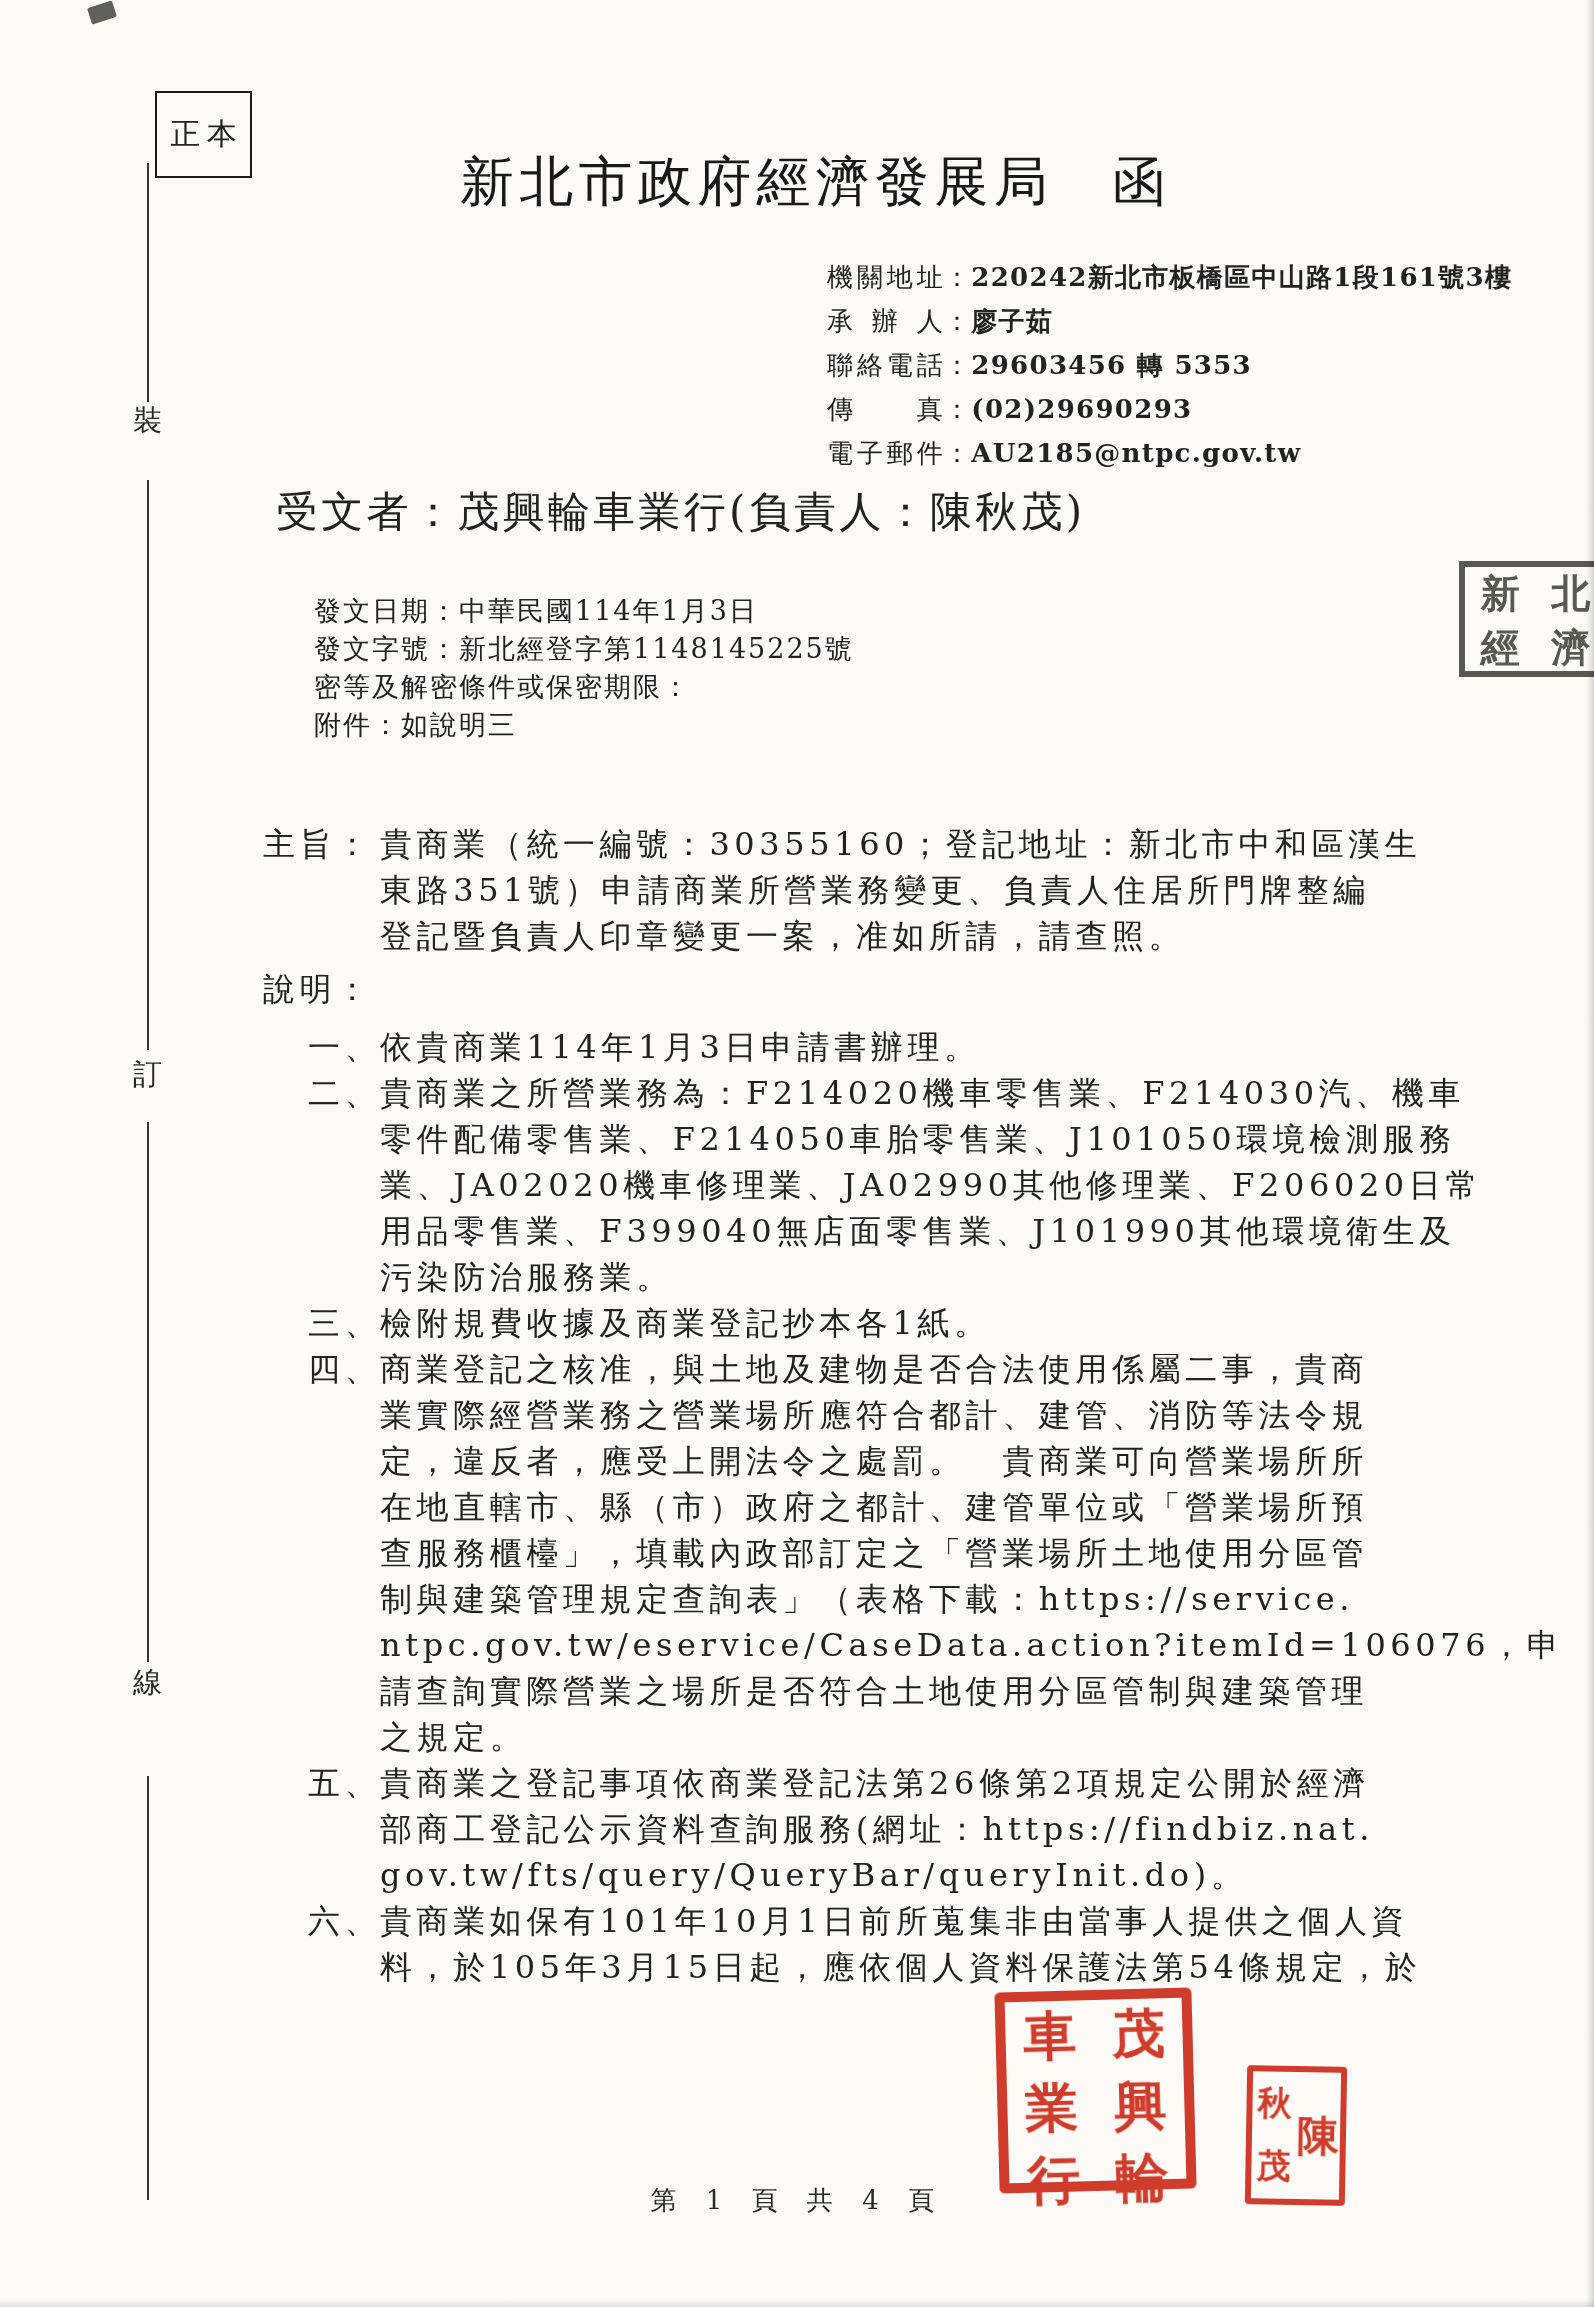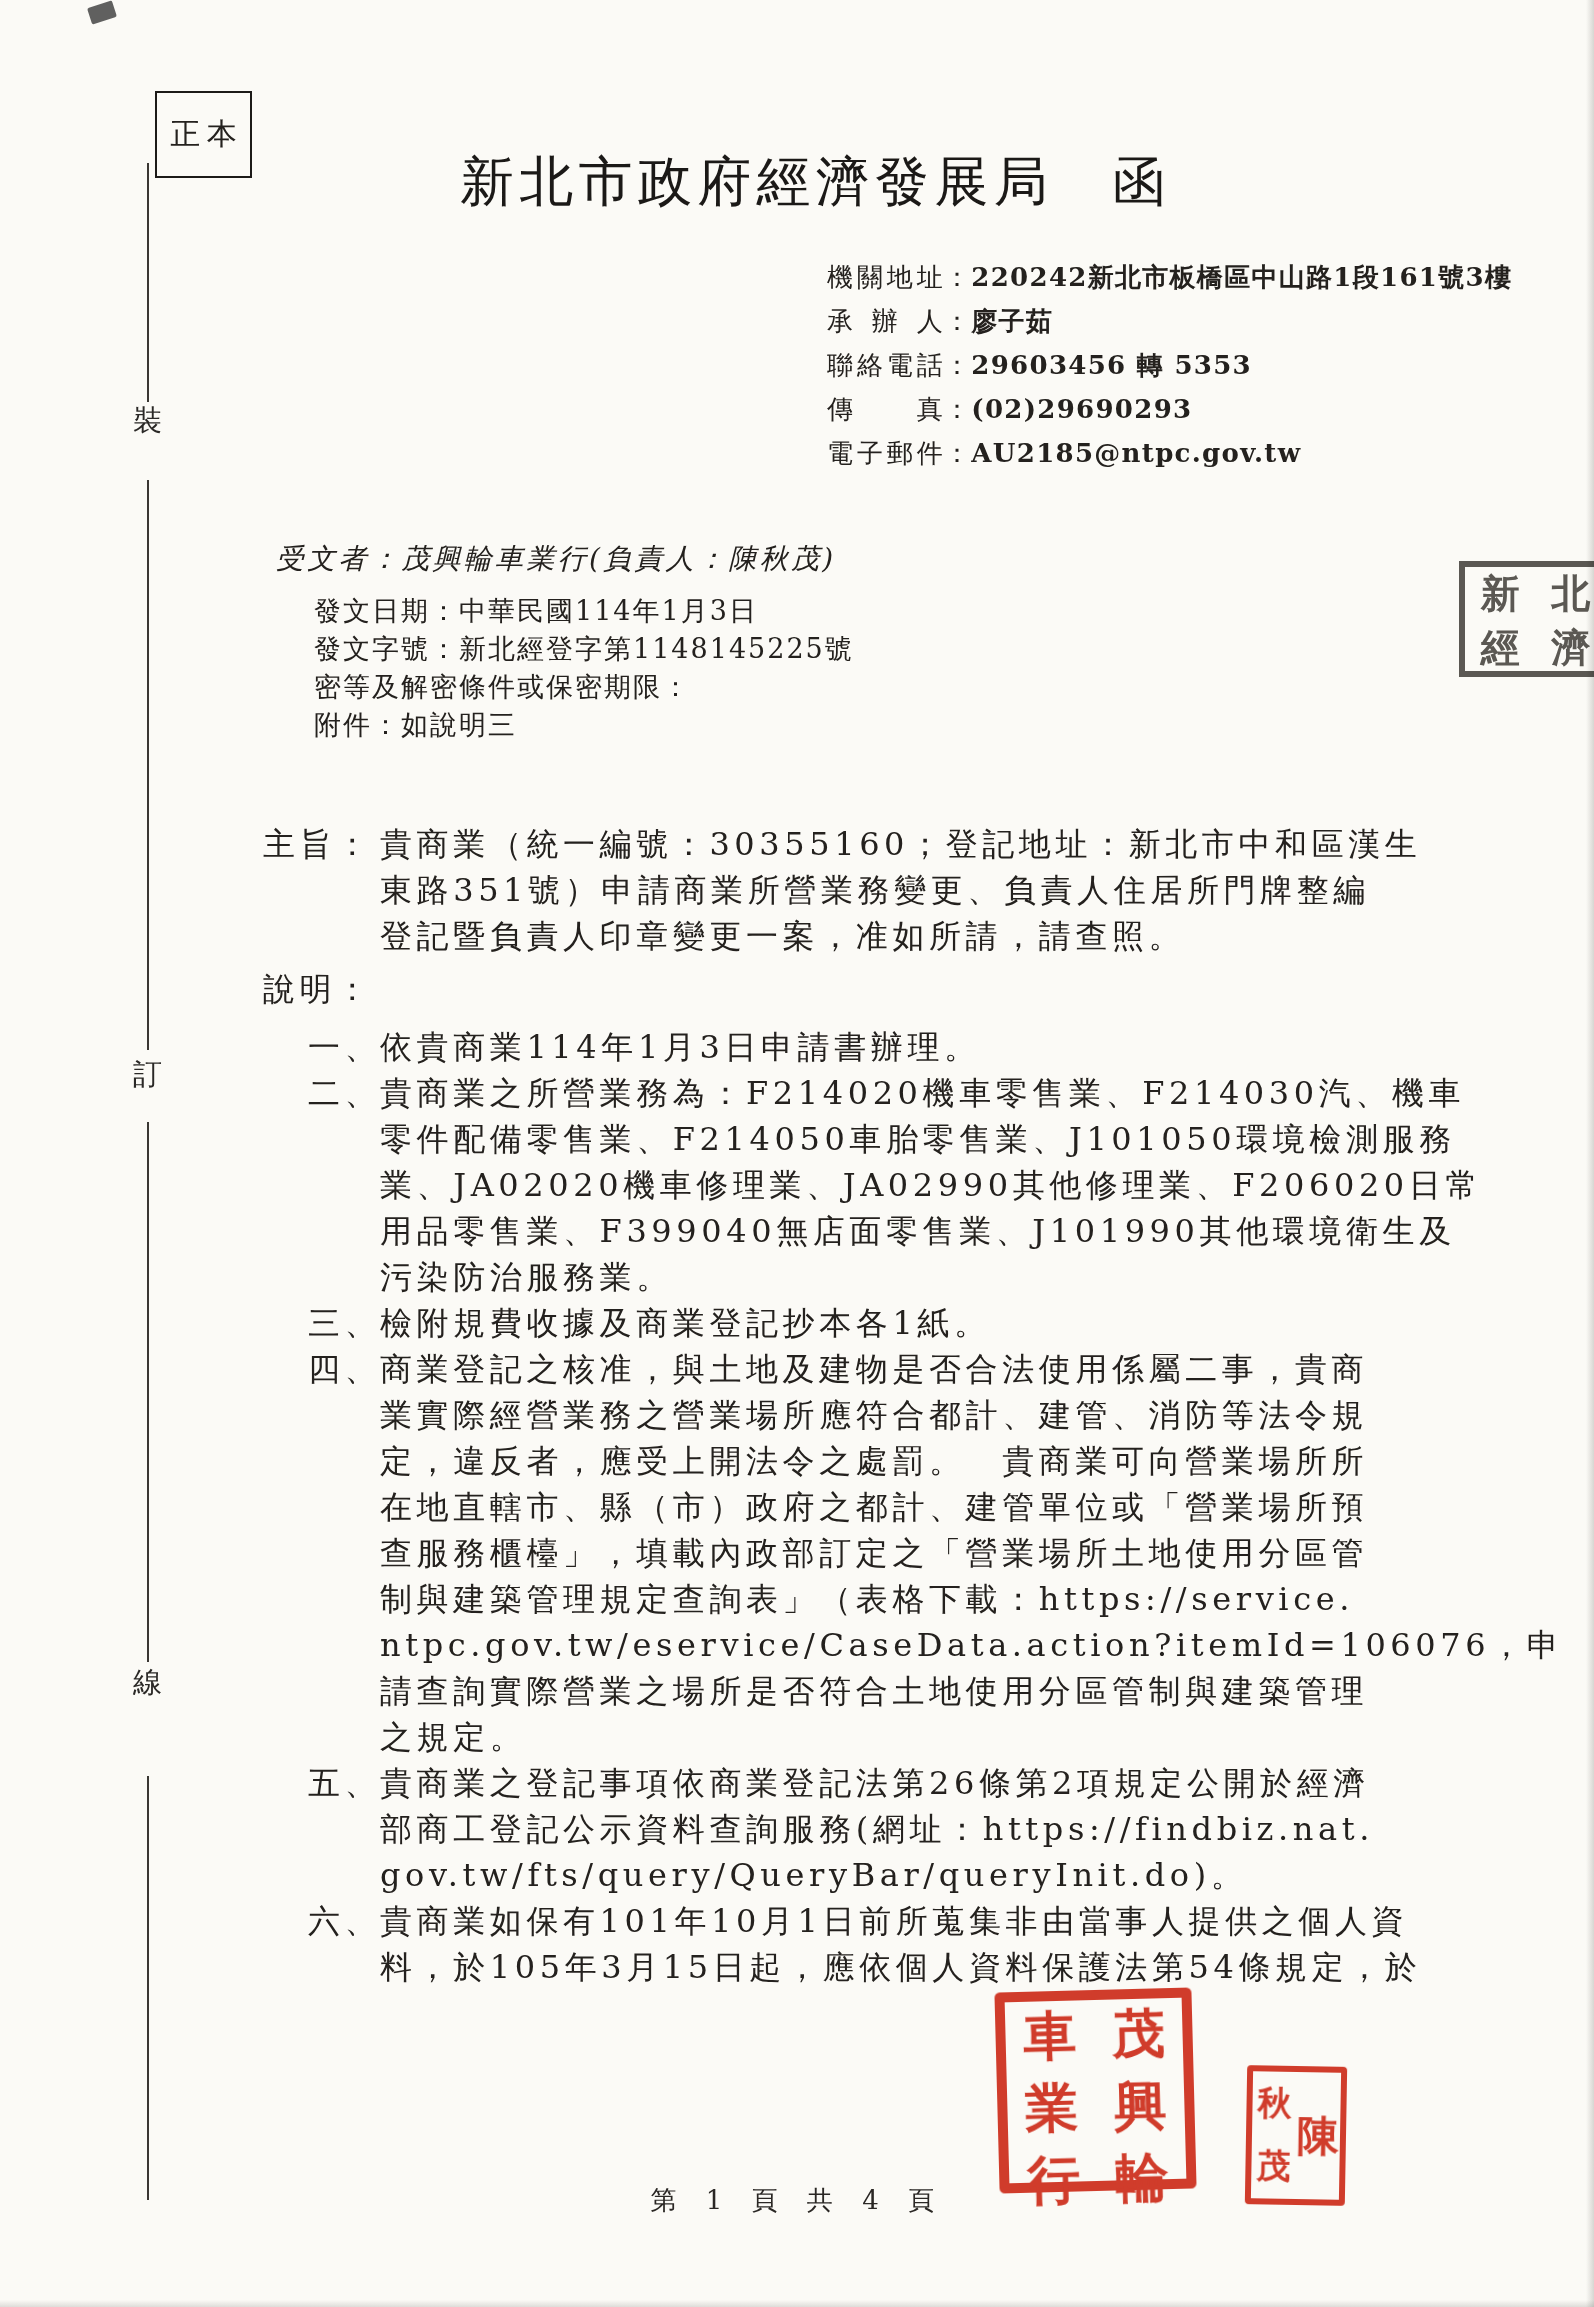--- a/index.html
+++ b/index.html
@@ -39,7 +39,7 @@
   .contact-sep{display:inline-block;}
   .contact-value{display:inline-block;font-weight:bold;}
 
-  .recipient{position:absolute;left:276px;top:540px;font-size:28px;letter-spacing:3.3px;white-space:nowrap;font-style:italic;}
+  .recipient{position:absolute;left:276px;top:484px;font-size:42px;letter-spacing:3.3px;white-space:nowrap;}
 
   .meta{position:absolute;left:276px;top:593px;font-size:27px;letter-spacing:2px;margin-left:38px;}
   .meta-row{height:38px;white-space:nowrap;}

